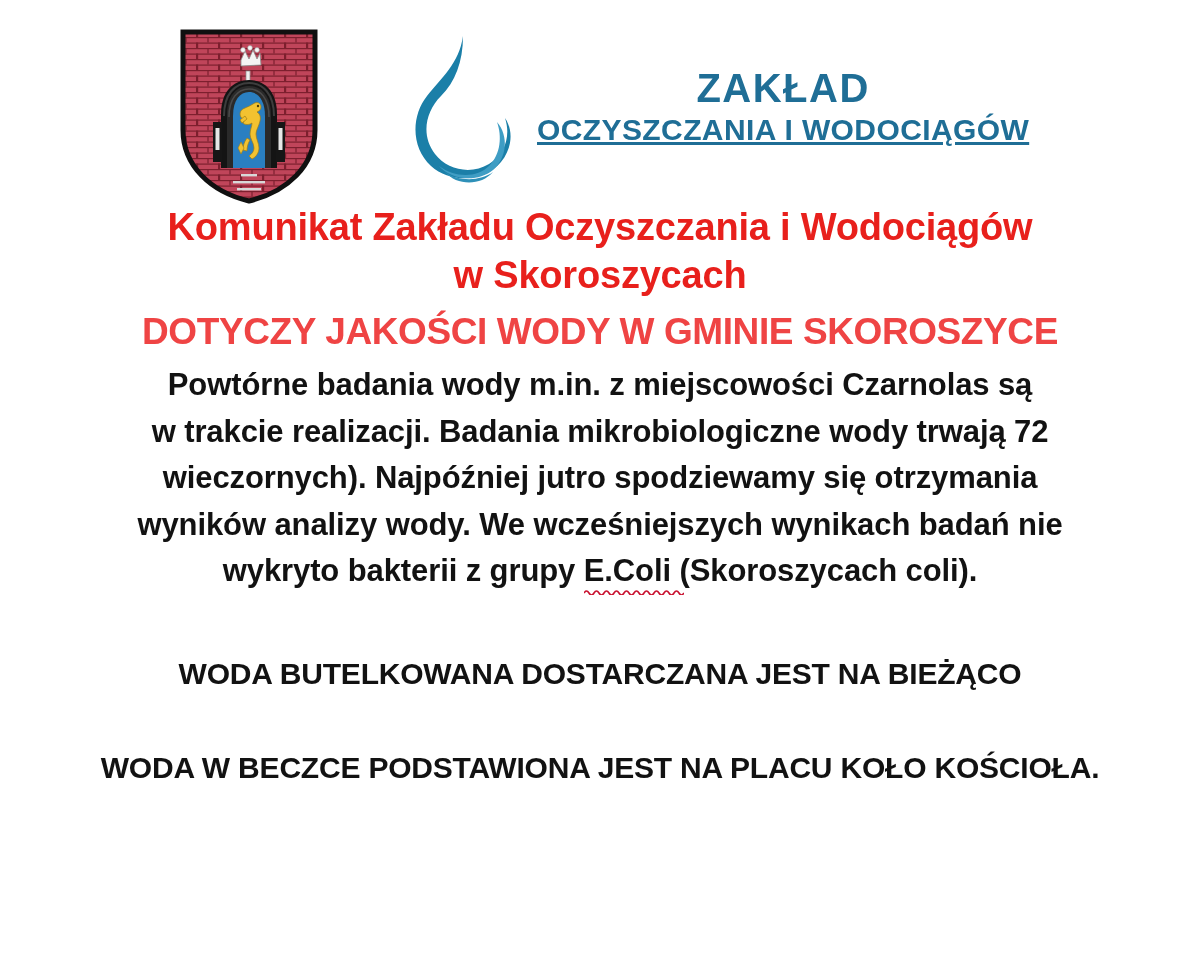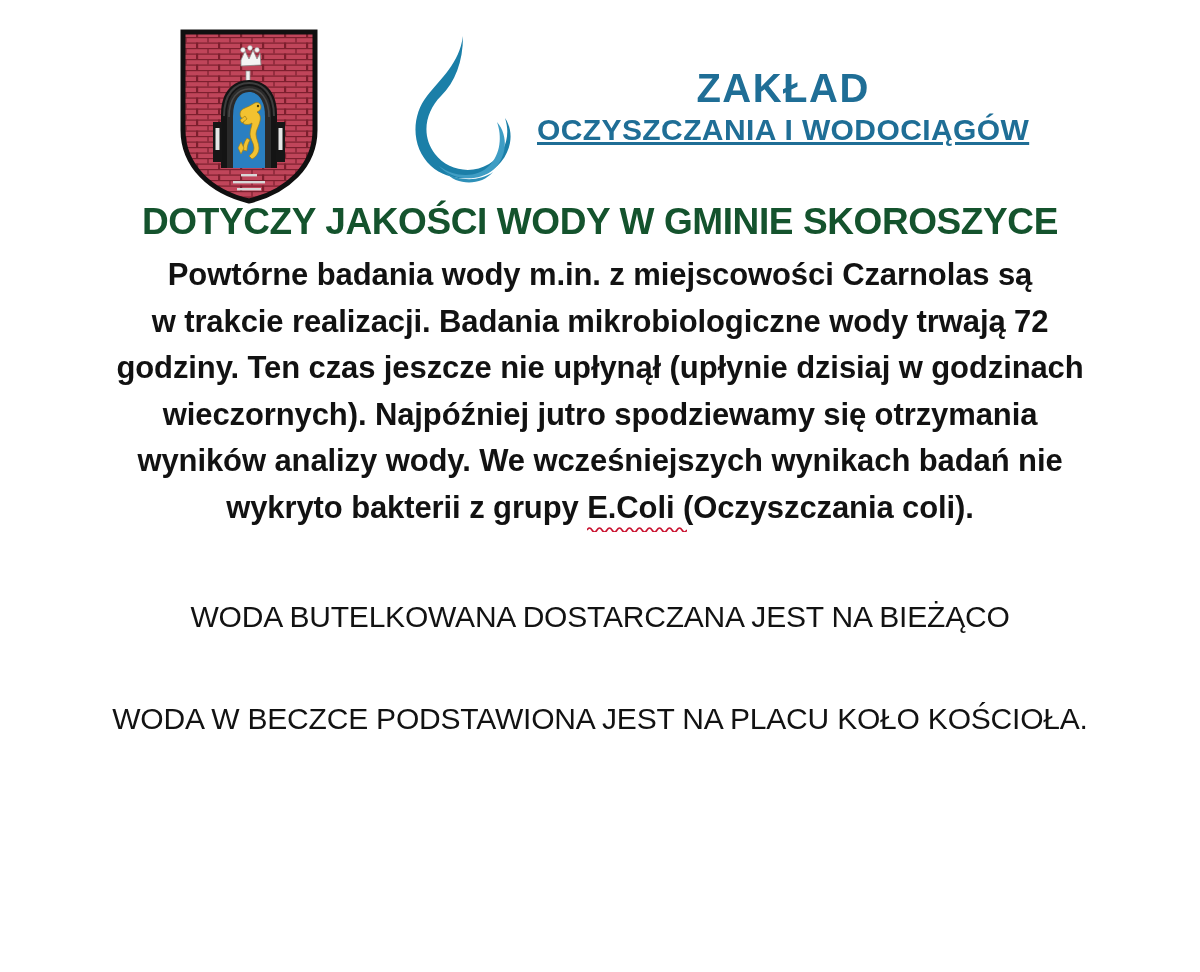--- a/index.html
+++ b/index.html
@@ -244,6 +244,10 @@
 
   <div class="content">
 
+    <div class="headline-red">
+      <div>Komunikat Zakładu Oczyszczania i Wodociągów</div>
+      <div>w Skoroszycach</div>
+    </div>
 
     <div class="headline-red-caps">DOTYCZY JAKOŚCI WODY W GMINIE SKOROSZYCE</div>
 

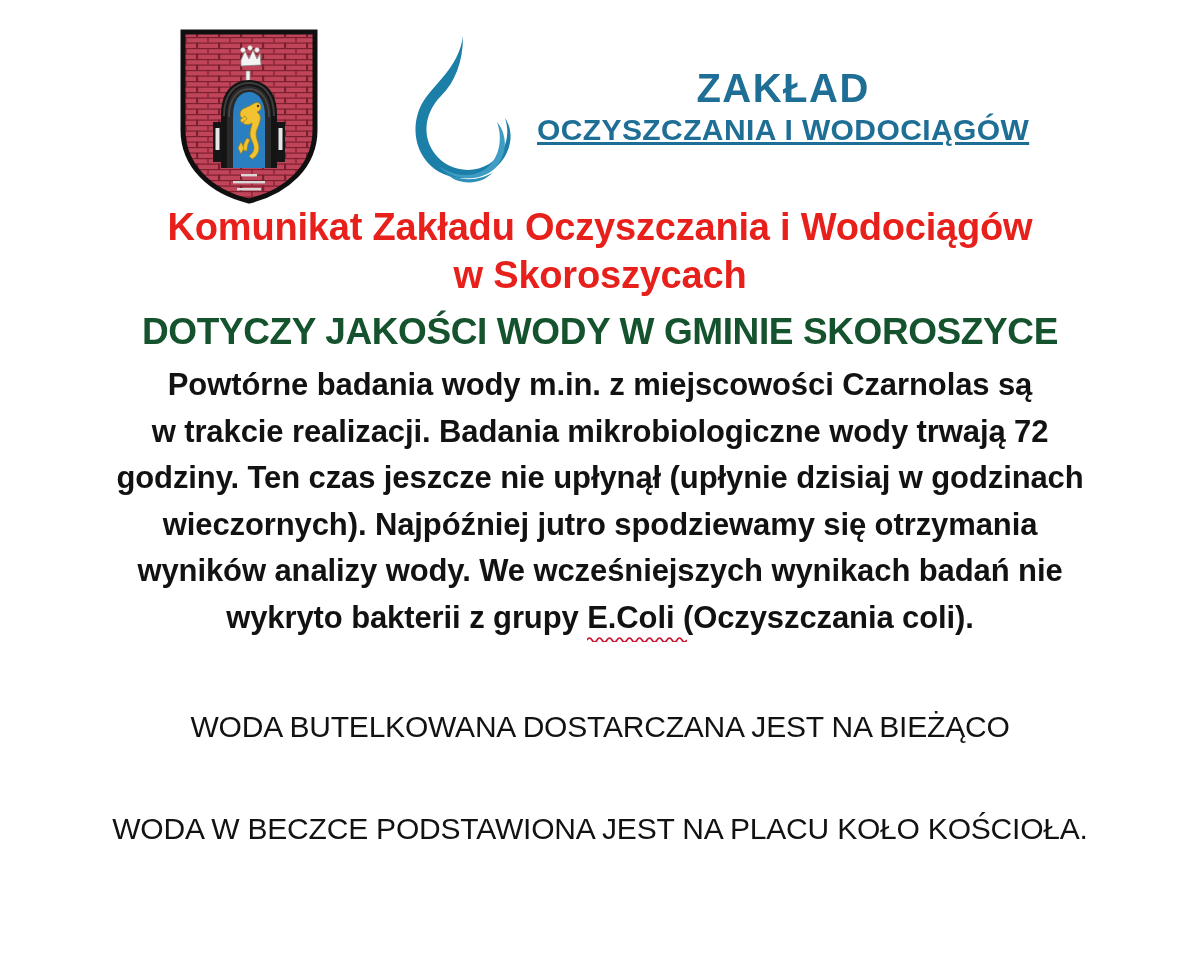--- a/index.html
+++ b/index.html
@@ -89,7 +89,7 @@
   }
 
   .headline-red-caps {
-    color: #14532d;
+    color: #ef4444;
     font-family: "Liberation Sans", sans-serif;
     font-weight: bold;
     font-size: 37px;

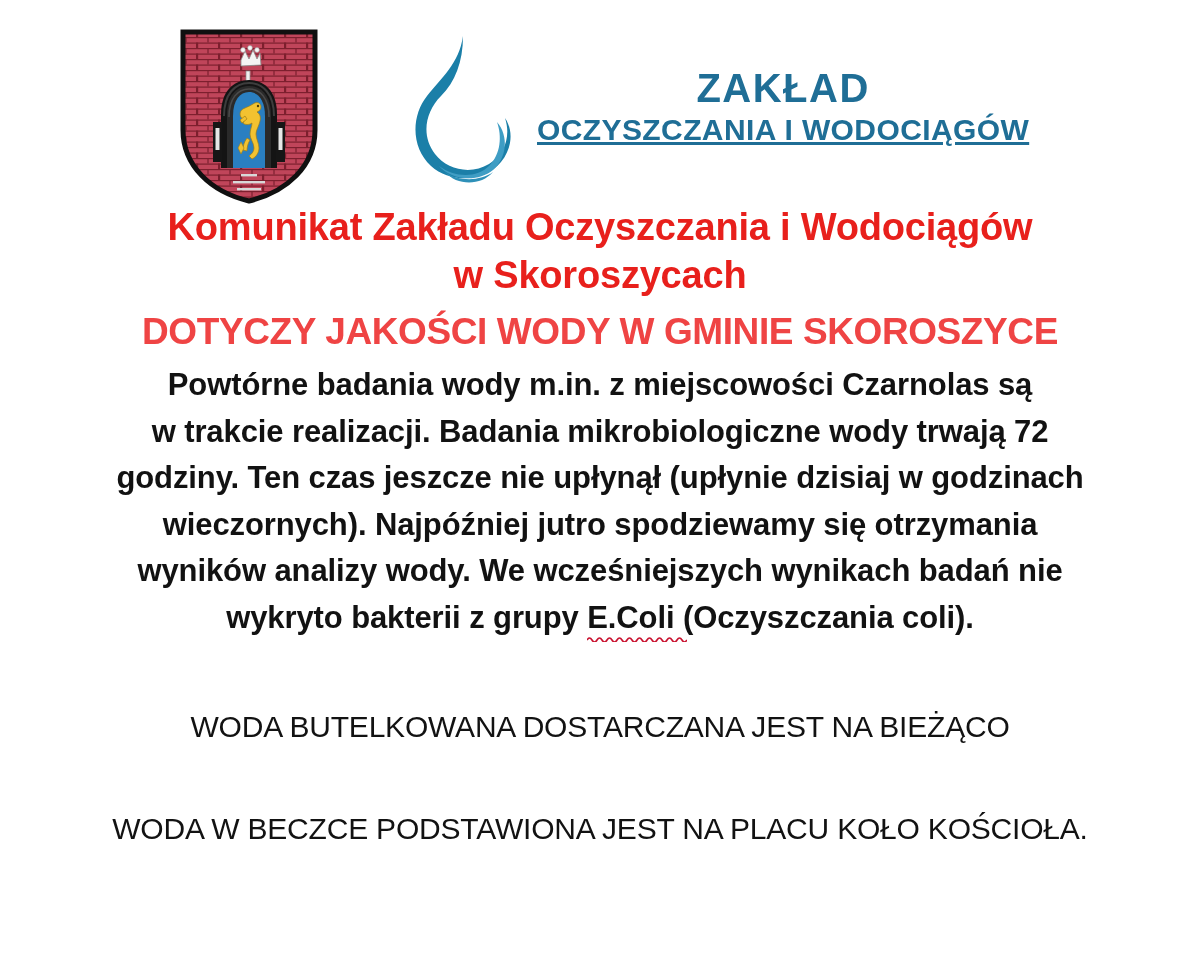--- a/index.html
+++ b/index.html
@@ -254,7 +254,6 @@
     <div class="paragraph">
       <div class="nowrap">Powtórne badania wody m.in. z miejscowości Czarnolas są</div>
       <div class="nowrap">w trakcie realizacji. Badania mikrobiologiczne wody trwają 72</div>
-      <div class="nowrap">godziny. Ten czas jeszcze nie upłynął (upłynie dzisiaj w godzinach</div>
       <div class="nowrap">wieczornych). Najpóźniej jutro spodziewamy się otrzymania</div>
       <div class="nowrap">wyników analizy wody. We wcześniejszych wynikach badań nie</div>
       <div class="nowrap"><span>wykryto bakterii z grupy </span><span class="spell-error"><span>E.Coli</span><svg class="squiggle" viewBox="0 0 100 7" preserveAspectRatio="none">

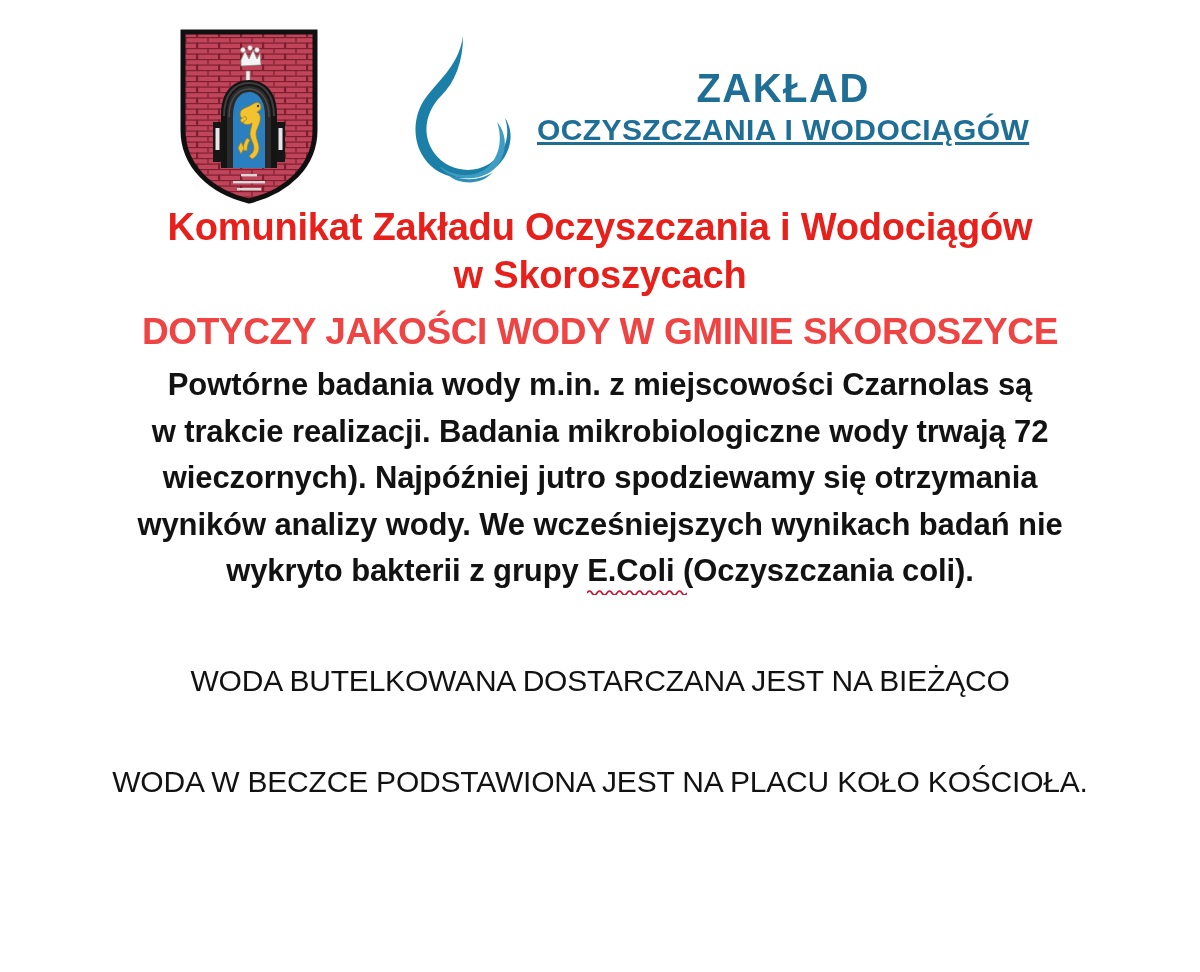--- a/index.html
+++ b/index.html
@@ -258,7 +258,7 @@
       <div class="nowrap">wyników analizy wody. We wcześniejszych wynikach badań nie</div>
       <div class="nowrap"><span>wykryto bakterii z grupy </span><span class="spell-error"><span>E.Coli</span><svg class="squiggle" viewBox="0 0 100 7" preserveAspectRatio="none">
               <path d="M0 5 Q2.5 1 5 5 T10 5 T15 5 T20 5 T25 5 T30 5 T35 5 T40 5 T45 5 T50 5 T55 5 T60 5 T65 5 T70 5 T75 5 T80 5 T85 5 T90 5 T95 5 T100 5" fill="none" stroke="#c8102e" stroke-width="1.6"></path>
-            </svg></span><span> (Oczyszczania coli).</span></div>
+            </svg></span><span> (Skoroszycach coli).</span></div>
     </div>
 
     <div class="gap-lg"></div>

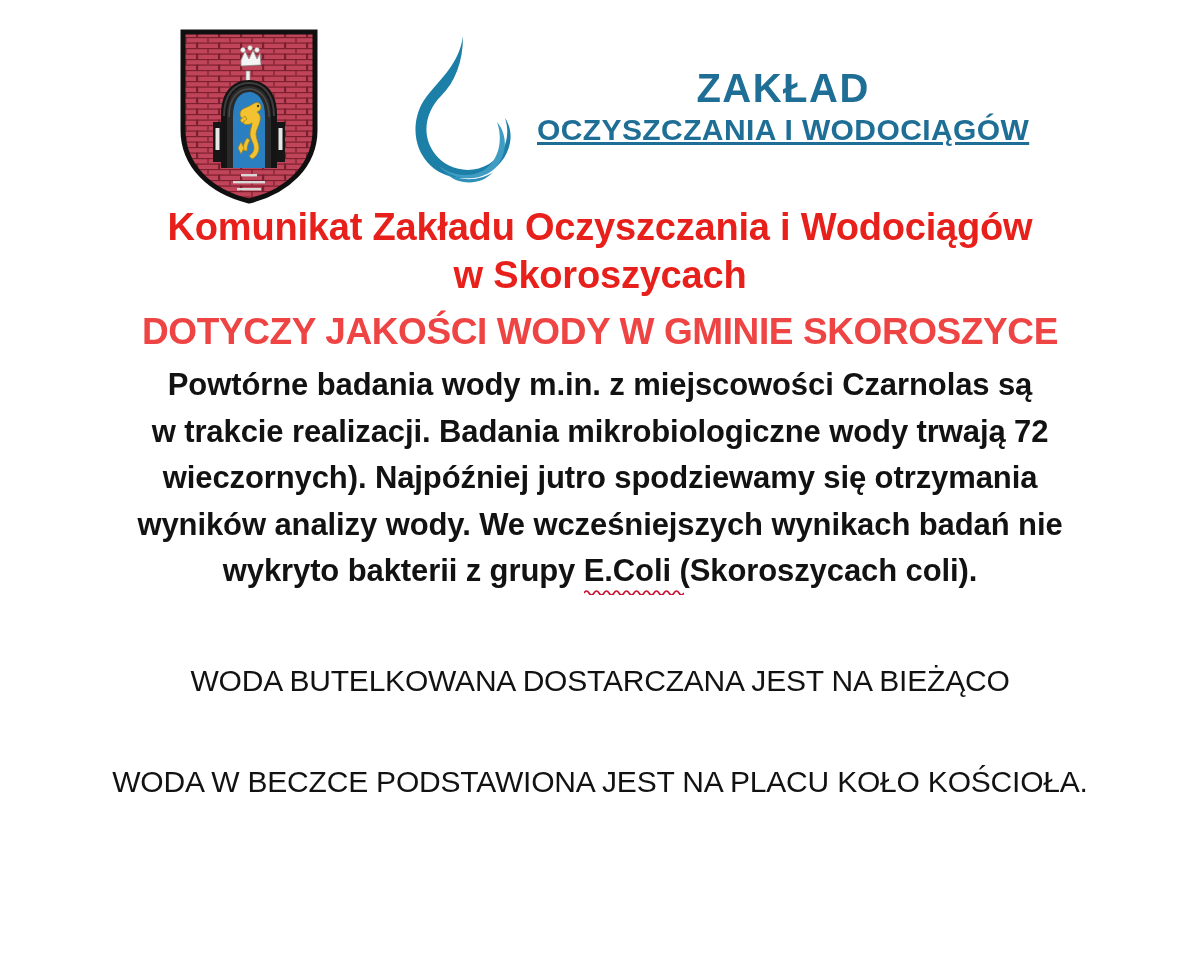--- a/index.html
+++ b/index.html
@@ -128,11 +128,10 @@
   .notice-block {
     color: #121212;
     font-family: "Liberation Sans", sans-serif;
-    font-weight: normal;
+    font-weight: bold;
     font-size: 30px;
     line-height: 1.42;
     letter-spacing: -0.2px;
-    margin-top: 7px;
   }
 
   .gap-lg { height: 58px; }

